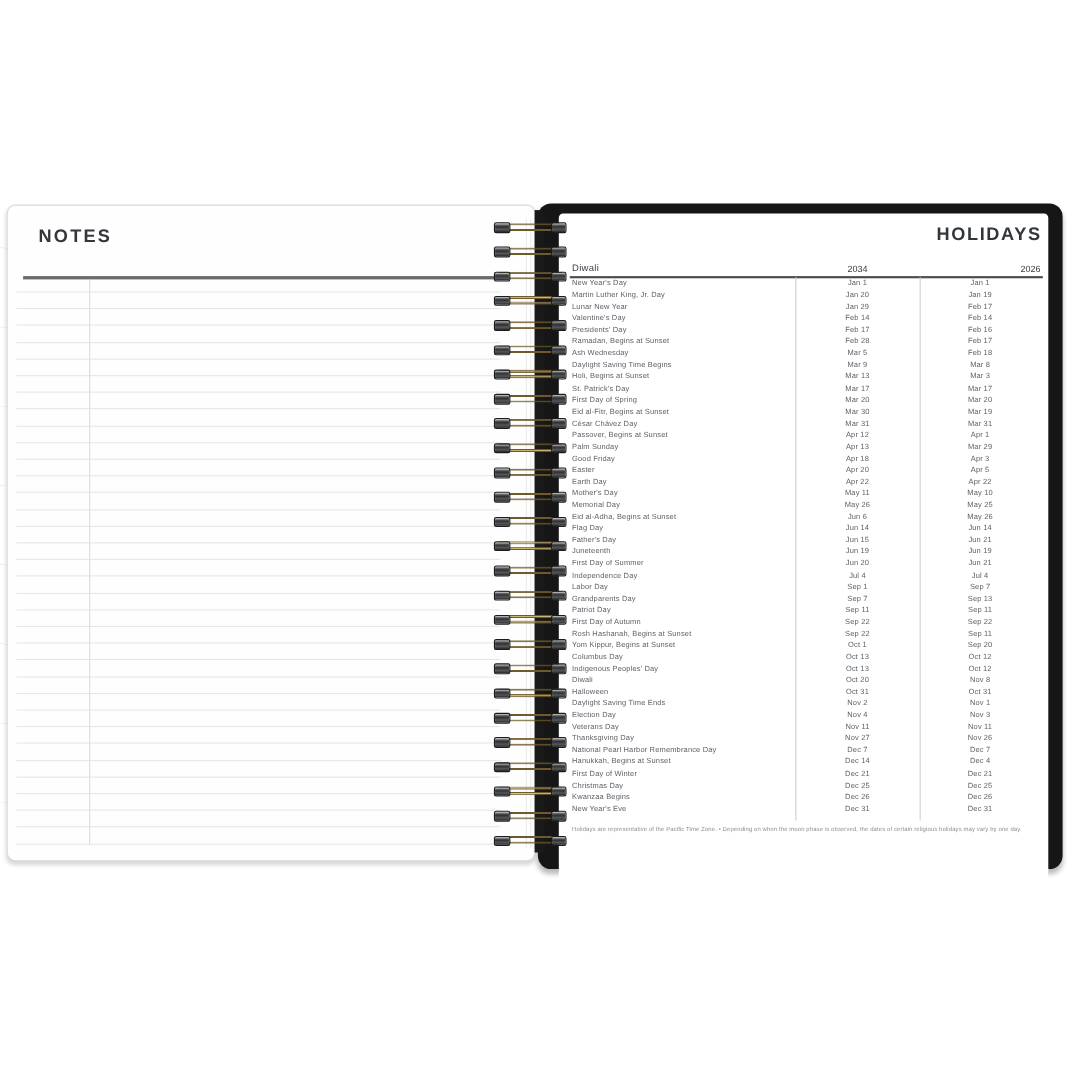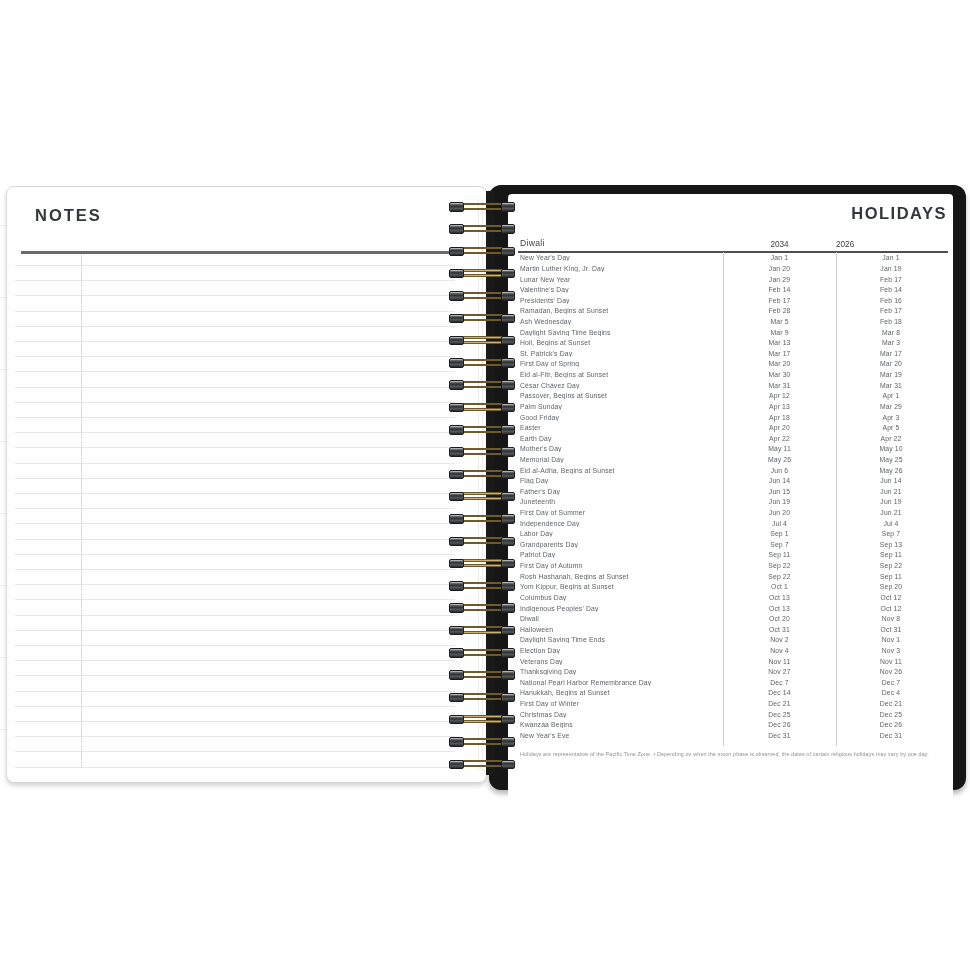--- a/index.html
+++ b/index.html
@@ -46,7 +46,7 @@
   }
   .thead-holiday { position:absolute; left:12px; top:44px; font-size:8.6px; color:#3c4147; letter-spacing:.3px; }
   .thead-2025   { position:absolute; left:215px; top:46px; width:113px; text-align:center; font-size:8.2px; color:#3c4147; }
-  .thead-2026   { position:absolute; left:328px; top:46px; width:110px; text-align:left; font-size:8.2px; color:#3c4147; }
+  .thead-2026   { position:absolute; left:328px; top:46px; width:110px; text-align:right; font-size:8.2px; color:#3c4147; }
   .thead-rule   { position:absolute; left:10px; top:57px; width:430px; height:1.6px; background:var(--rule-dark); }
   .col-divider  { position:absolute; top:58px; width:1px; height:494px; background:#cfcfcf; }
   .divider-1 { left:215px; } .divider-2 { left:328px; }

